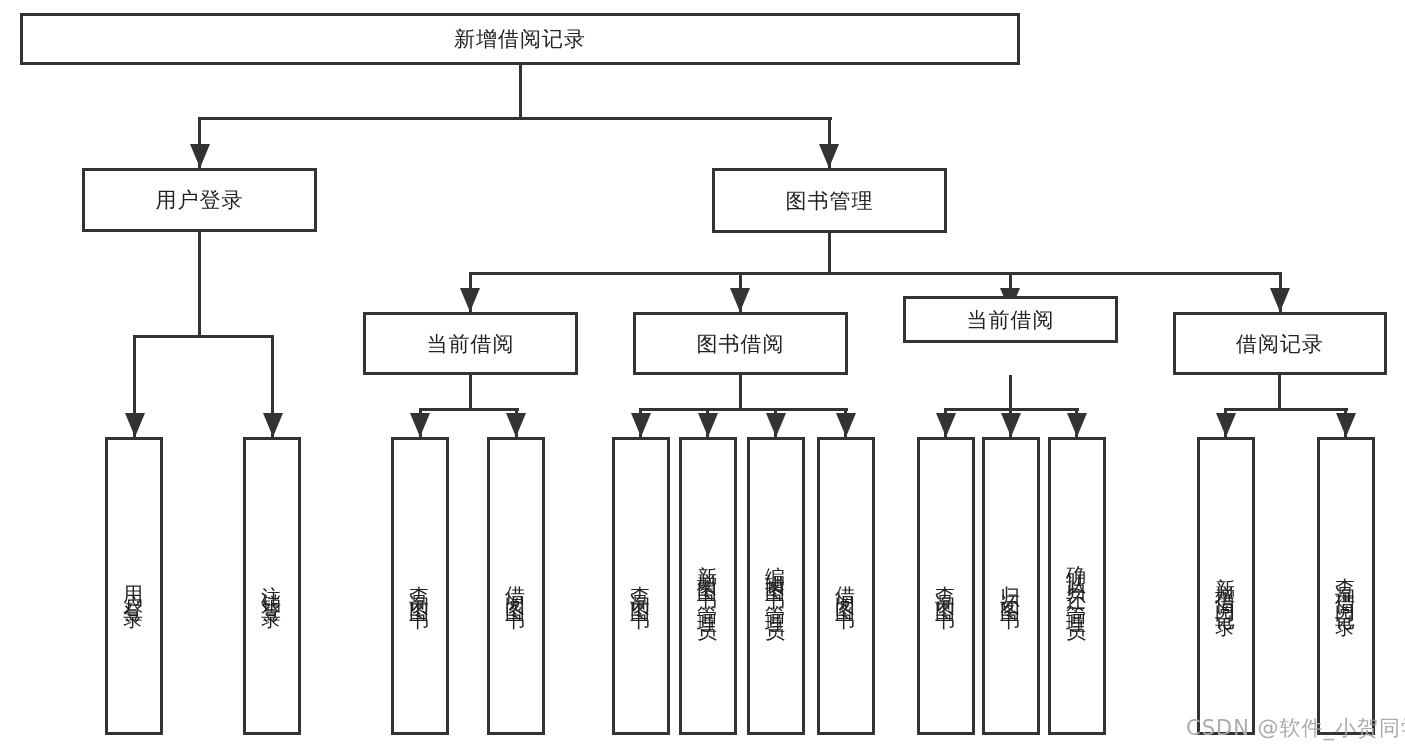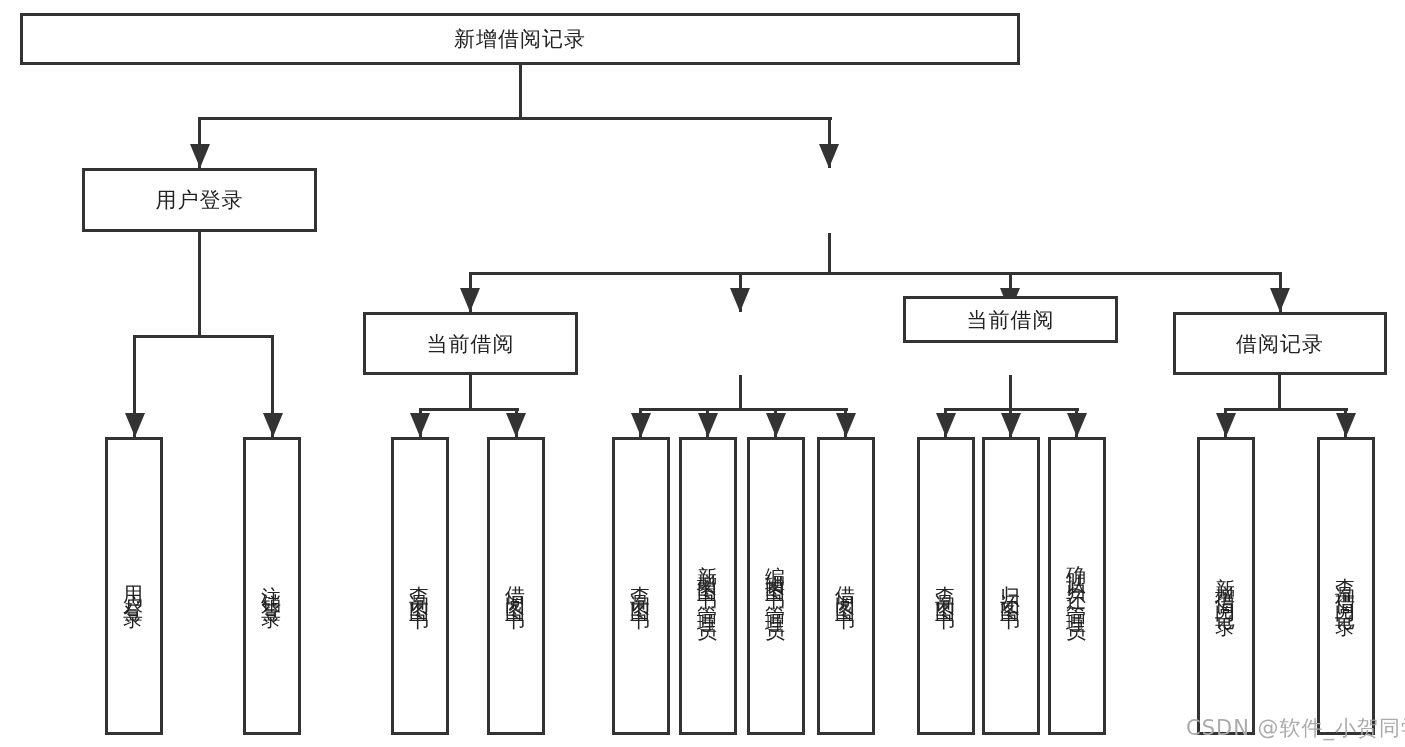--- a/index.html
+++ b/index.html
@@ -121,6 +121,7 @@
   <div class="bx" style="left:20px;top:13px;width:1000px;height:52px">新增借阅记录</div>
 
   <div class="bx" style="left:82px;top:168px;width:235px;height:64px">用户登录</div>
+  <div class="bx" style="left:712px;top:168px;width:235px;height:65px">图书管理</div>
 
   <div class="bx" style="left:363px;top:312px;width:215px;height:63px">当前借阅</div>
   <div class="bx" style="left:903px;top:296px;width:215px;height:47px">当前借阅</div>

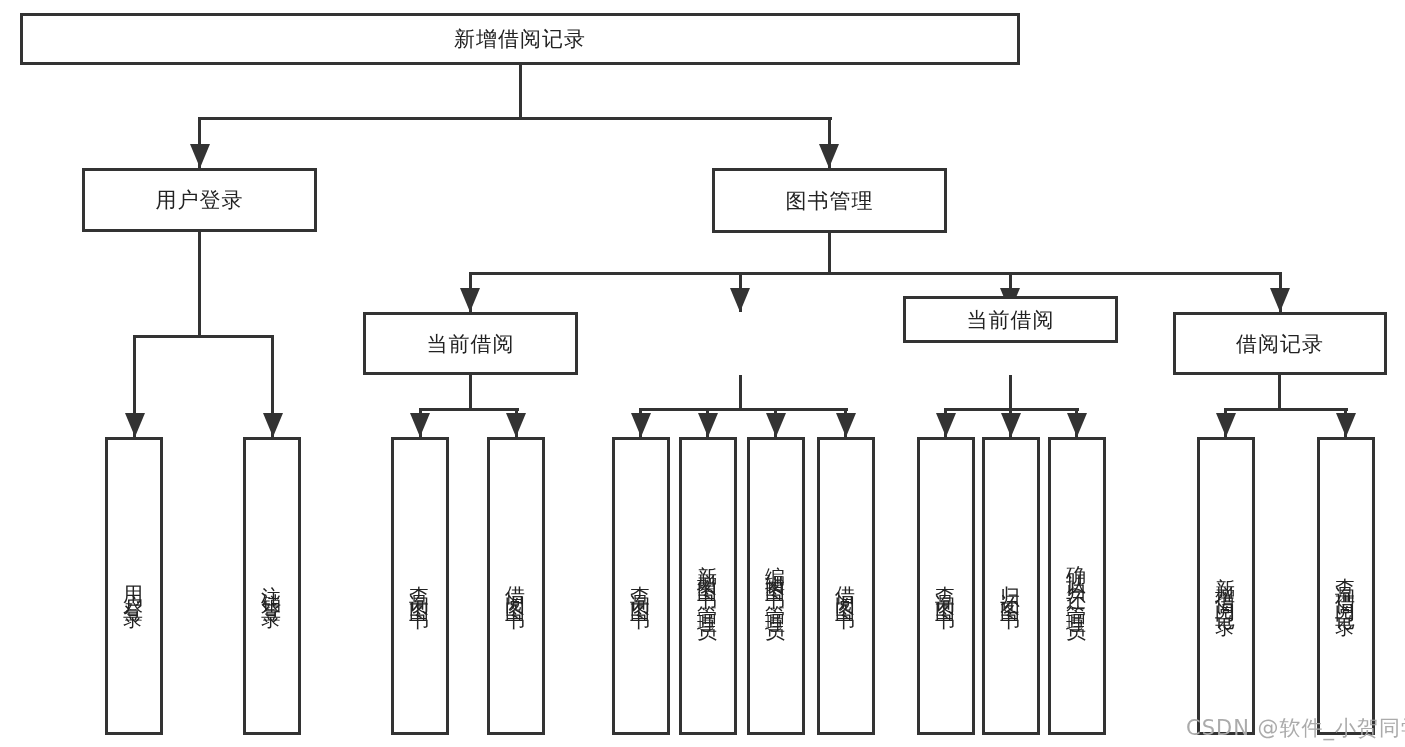--- a/index.html
+++ b/index.html
@@ -124,6 +124,7 @@
   <div class="bx" style="left:712px;top:168px;width:235px;height:65px">图书管理</div>
 
   <div class="bx" style="left:363px;top:312px;width:215px;height:63px">当前借阅</div>
+  <div class="bx" style="left:633px;top:312px;width:215px;height:63px">图书借阅</div>
   <div class="bx" style="left:903px;top:296px;width:215px;height:47px">当前借阅</div>
   <div class="bx" style="left:1173px;top:312px;width:214px;height:63px">借阅记录</div>
 

